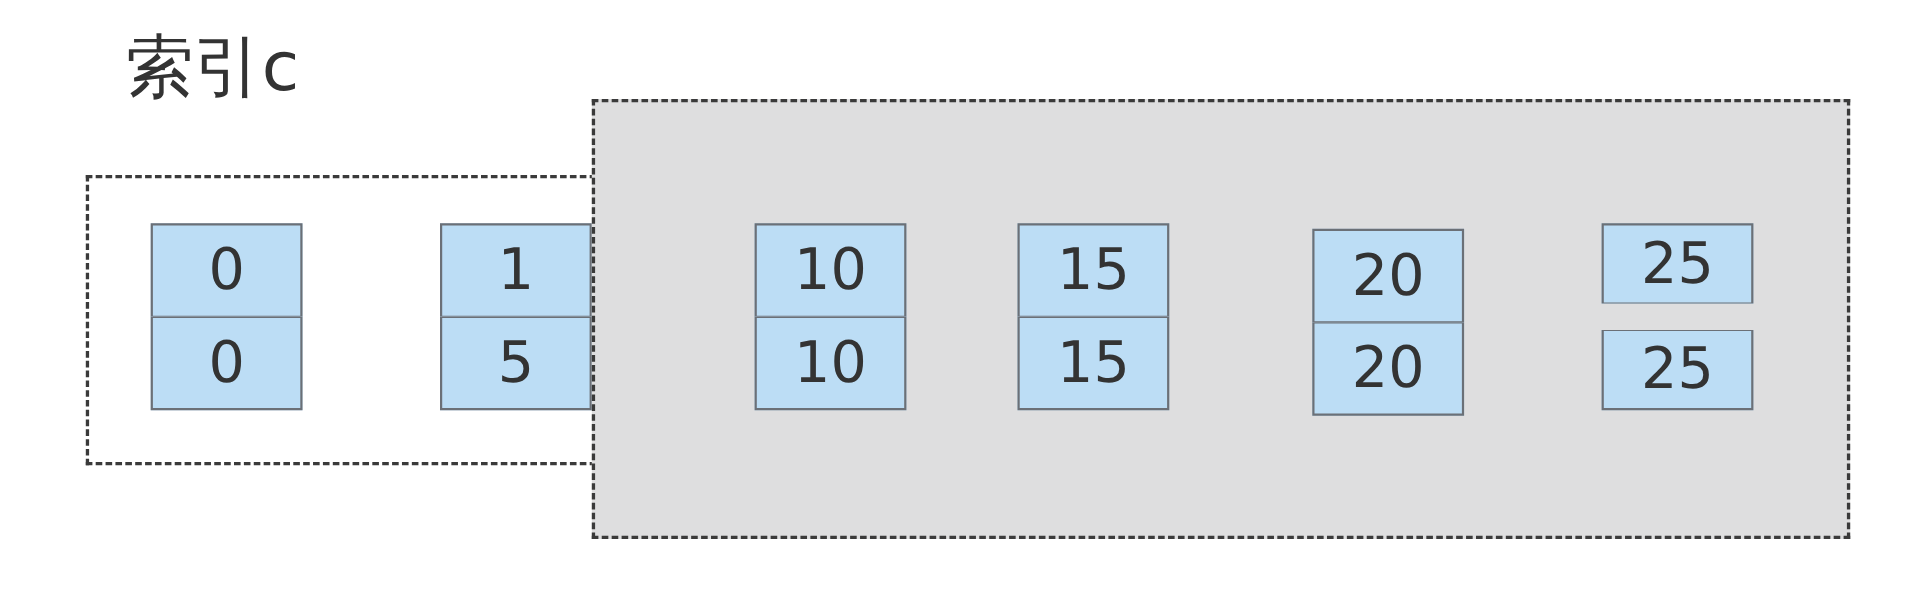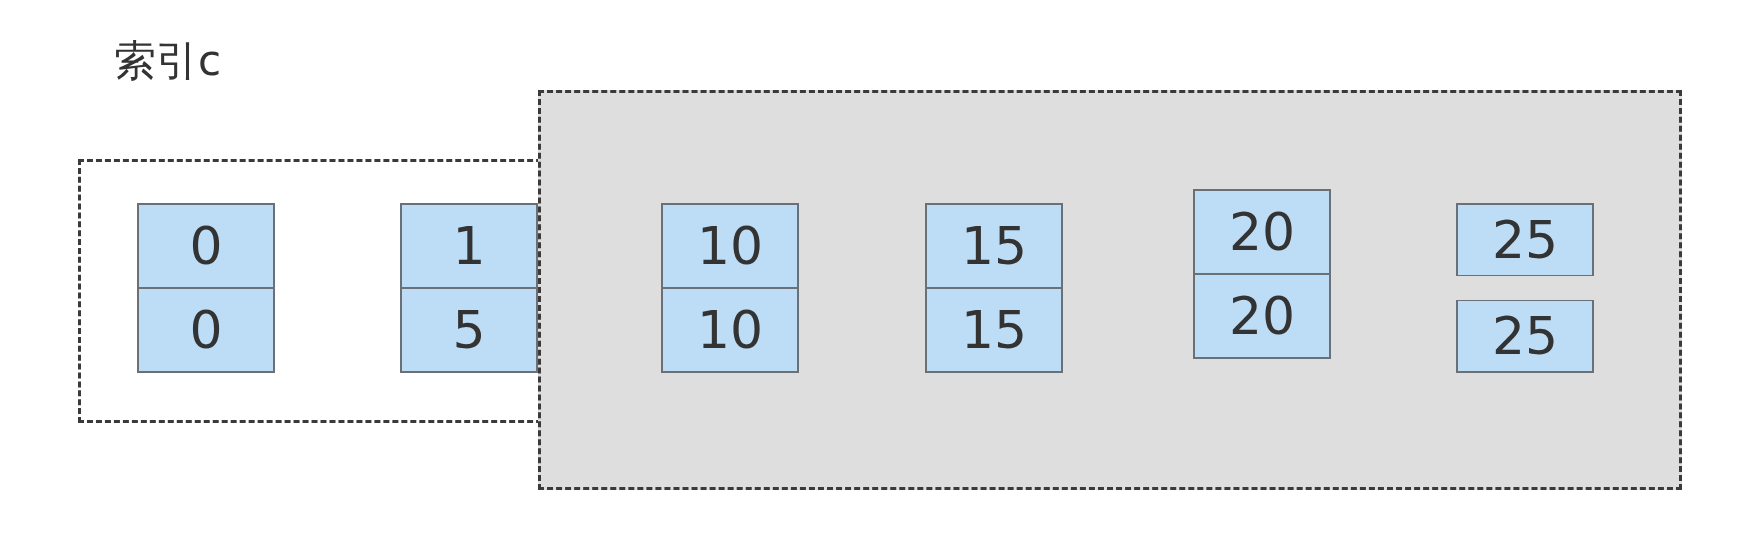--- a/index.html
+++ b/index.html
@@ -24,7 +24,7 @@
     position: absolute;
     left: 114px;
     top: 28px;
-    font-size: 42px;
+    font-size: 62px;
     line-height: 66px;
     color: #333333;
     white-space: nowrap;

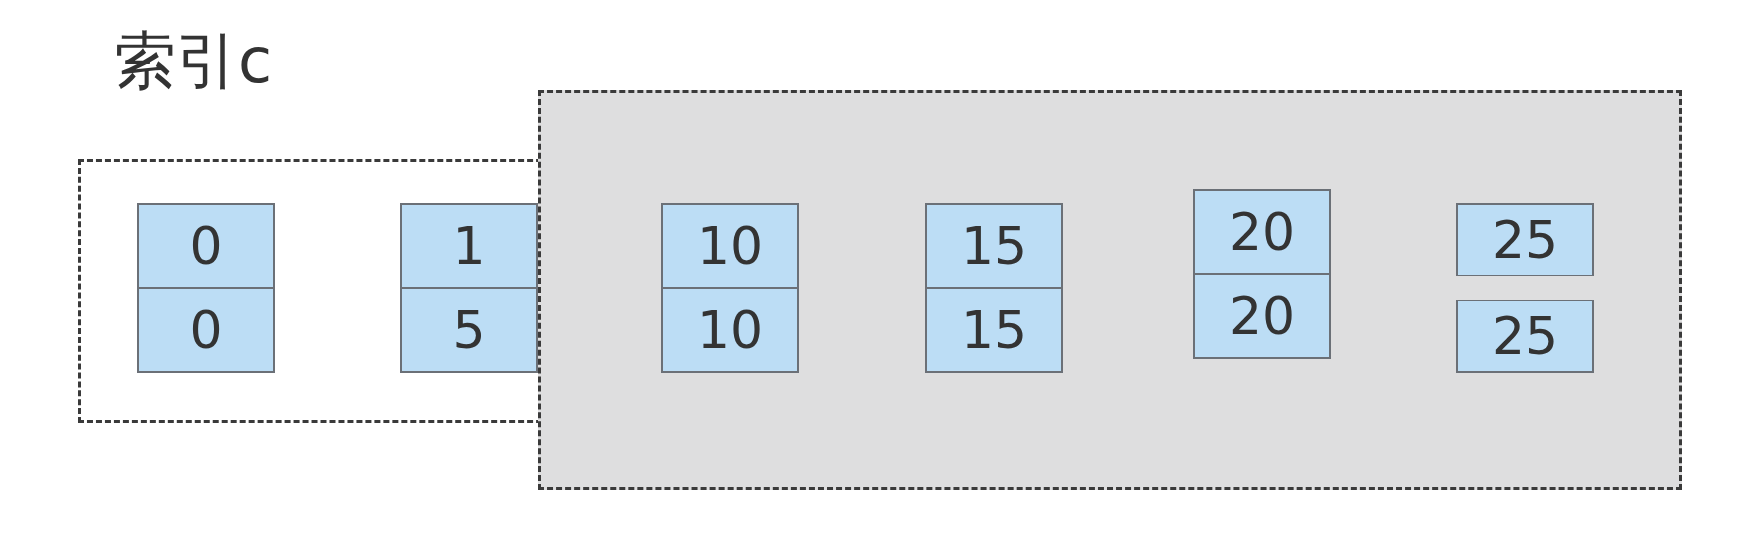--- a/index.html
+++ b/index.html
@@ -92,7 +92,7 @@
 
   <div class="group-box shaded" id="group-1" style="left: 538px; top: 90px; width: 1144px; height: 400px;"></div>
 
-  <div class="cell" id="cell-2" style="left: 661px; top: 203px;">
+  <div class="cell" id="cell-2" style="left: 686px; top: 203px;">
     <div class="slot top">10</div>
     <div class="slot bottom">10</div>
   </div>

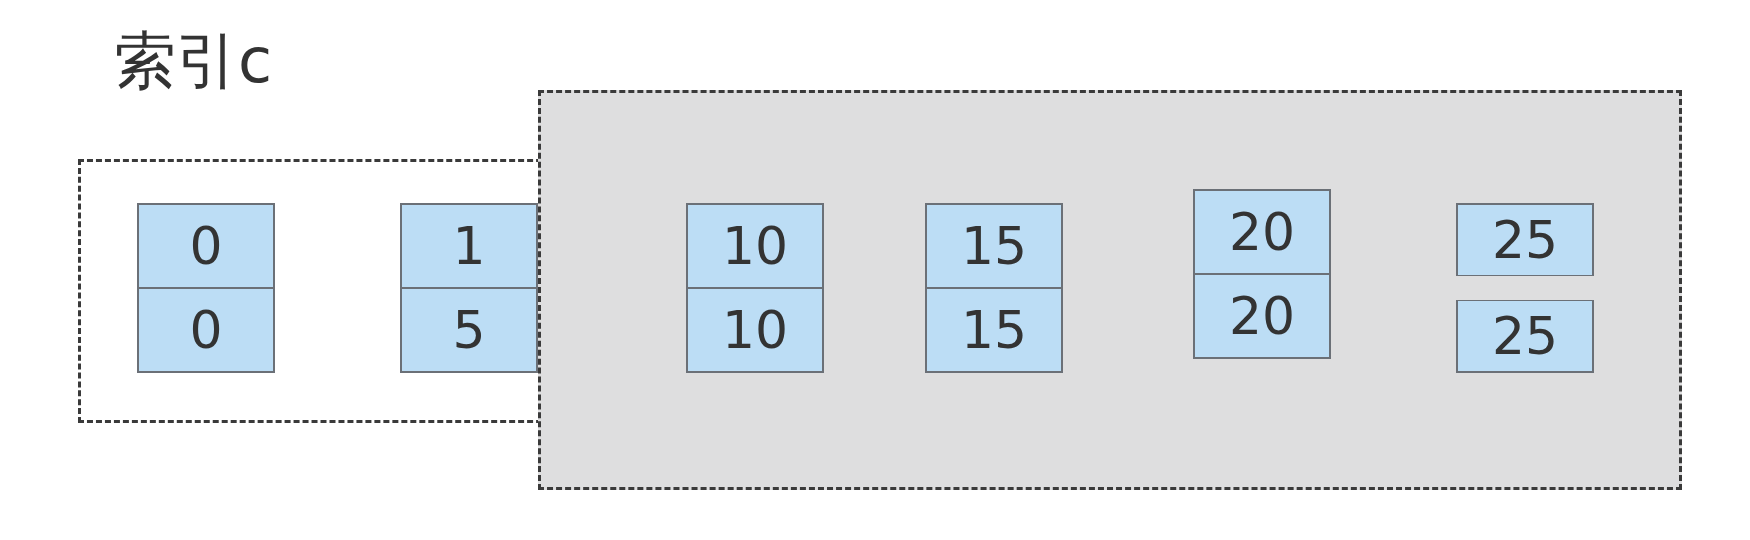--- a/index.html
+++ b/index.html
@@ -102,7 +102,7 @@
     <div class="slot bottom">15</div>
   </div>
 
-  <div class="cell" id="cell-4" style="left: 1193px; top: 189px;">
+  <div class="cell" id="cell-4" style="left: 1193px; top: 208px;">
     <div class="slot top">20</div>
     <div class="slot bottom">20</div>
   </div>

